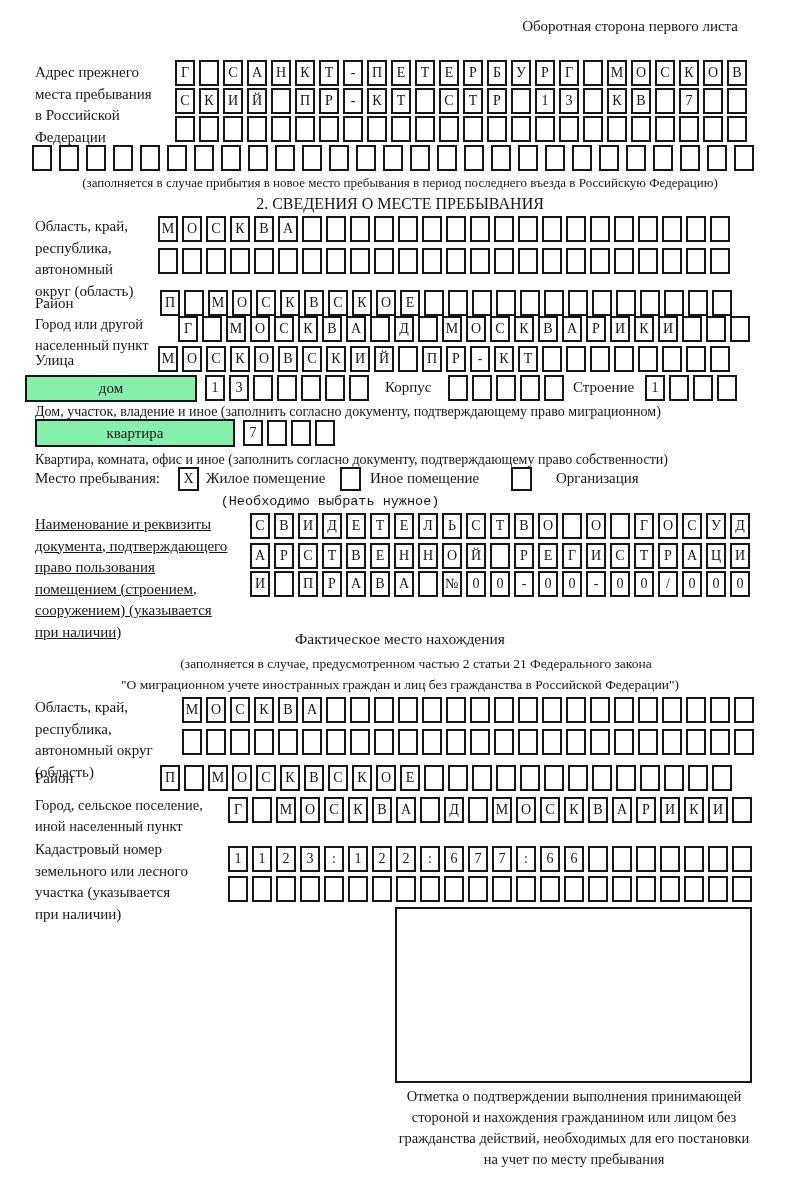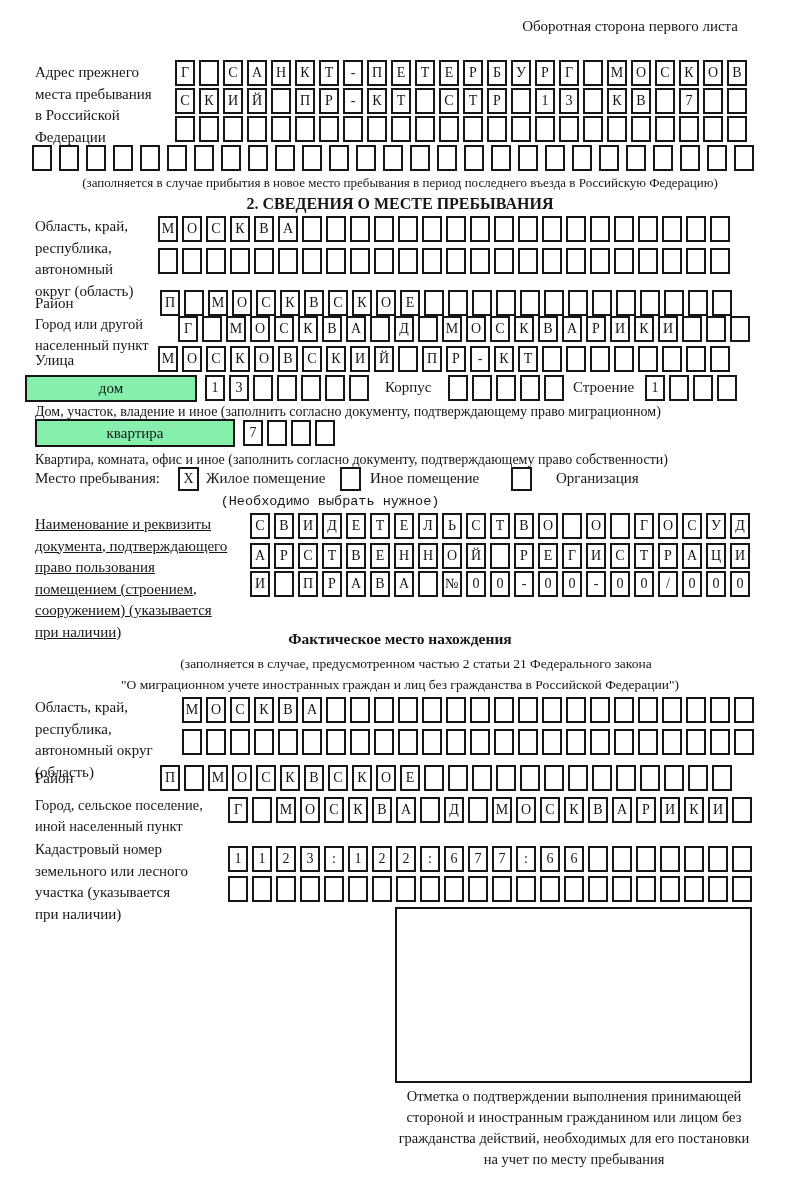--- a/index.html
+++ b/index.html
@@ -29,7 +29,7 @@
   .note { font-size:13px; line-height:17px; }
   .note14 { font-size:14px; }
   .center { left:0; width:800px; text-align:center; }
-  .b { font-weight:bold; }
+  .b { font-weight:normal; }
   .bigbox { position:absolute; border:2px solid #161616; background:#fff; }
   .caption { font-size:14.5px; line-height:21px; text-align:center; white-space:pre-line; }
 </style>

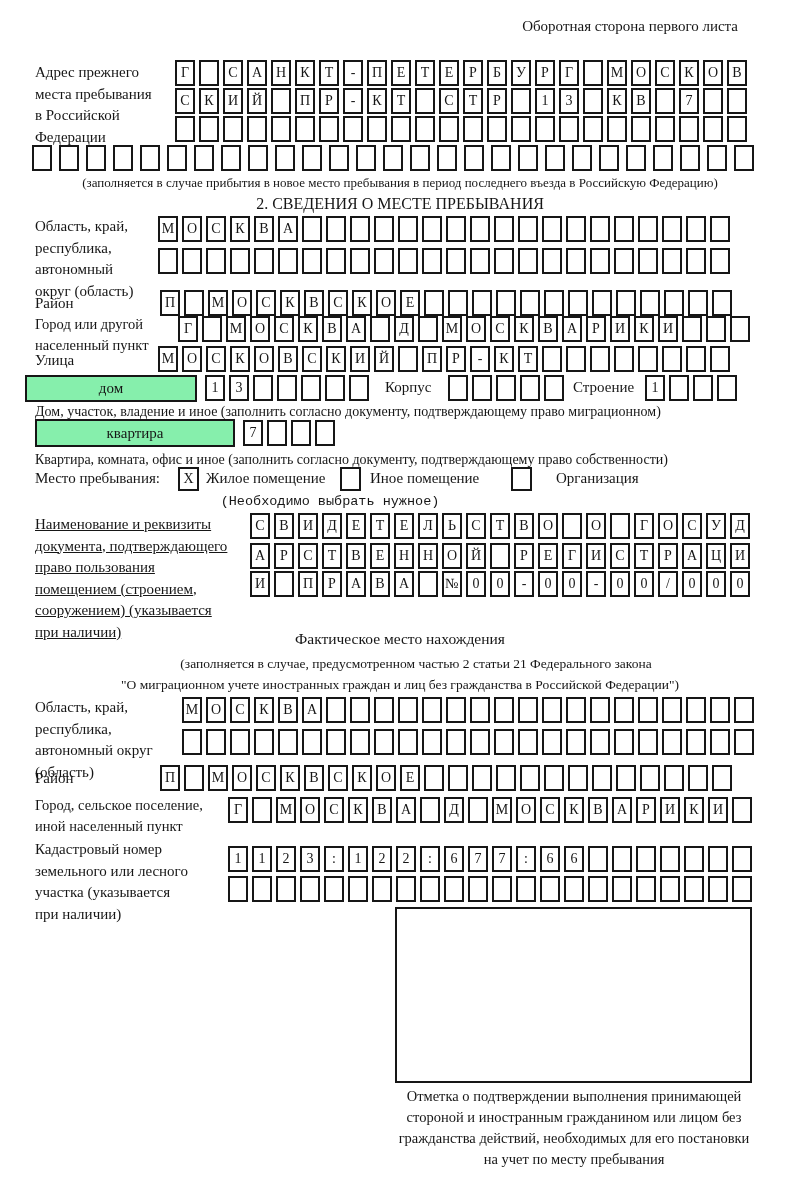--- a/index.html
+++ b/index.html
@@ -595,7 +595,7 @@
 
   <div class="bigbox" style="left:395px; top:907px; width:357px; height:176px;"></div>
   <div class="abs caption" style="left:374px; top:1086px; width:400px;">Отметка о подтверждении выполнения принимающей
-стороной и иностранным гражданином или лицом без
+стороной и нахождения гражданином или лицом без
 гражданства действий, необходимых для его постановки
 на учет по месту пребывания</div>
 

